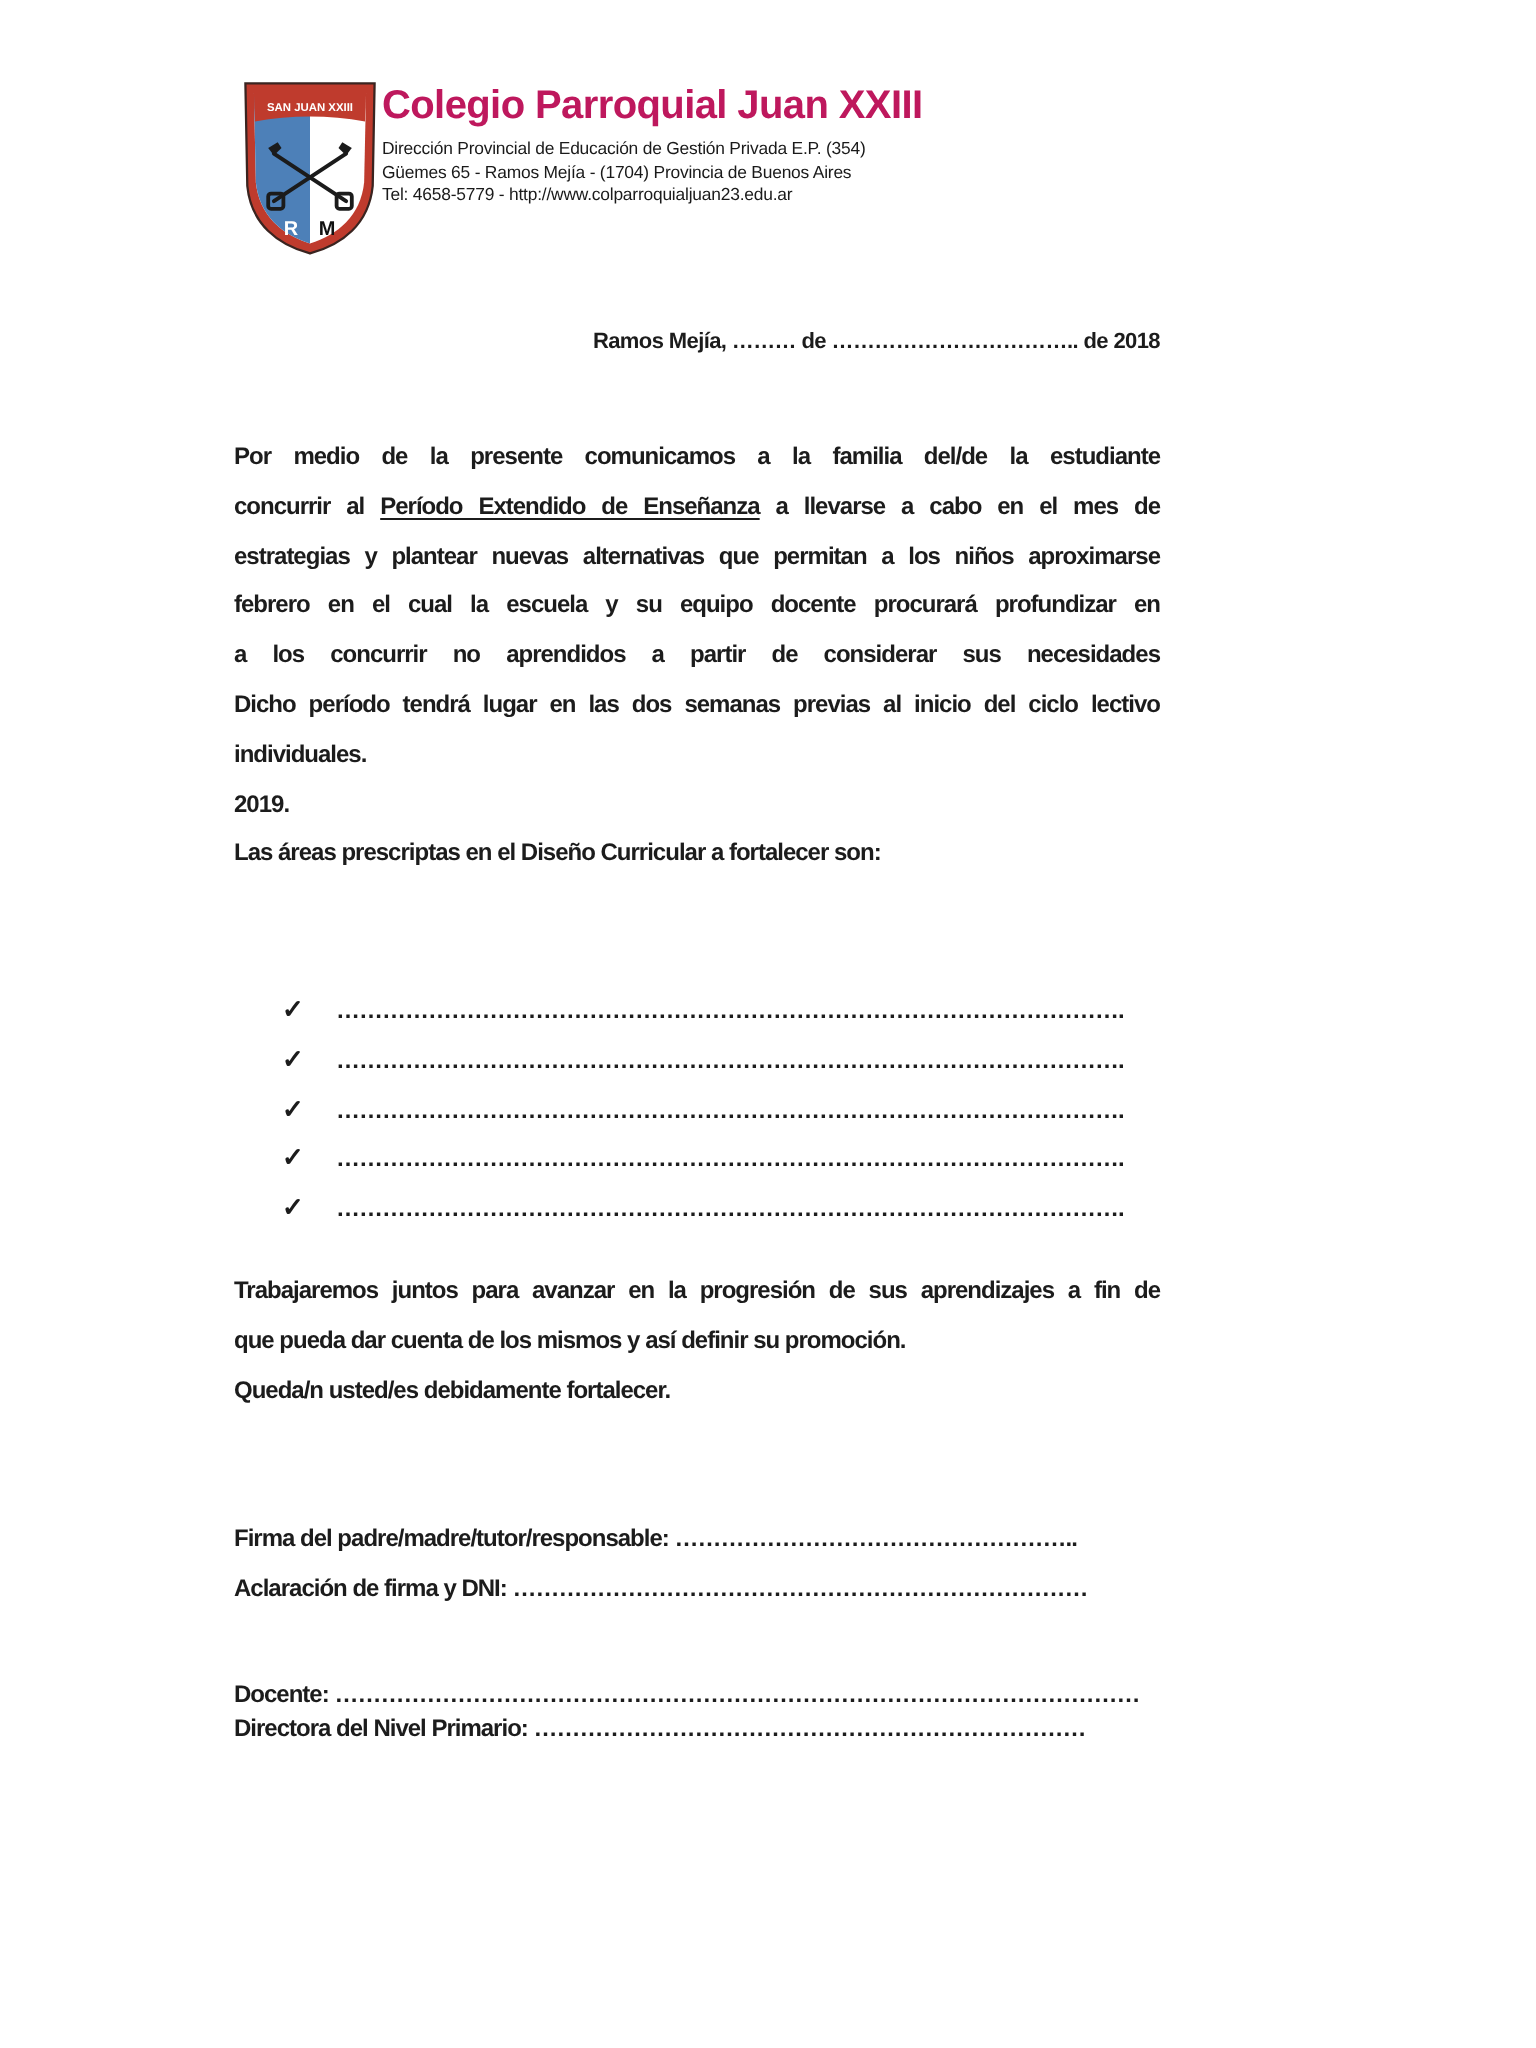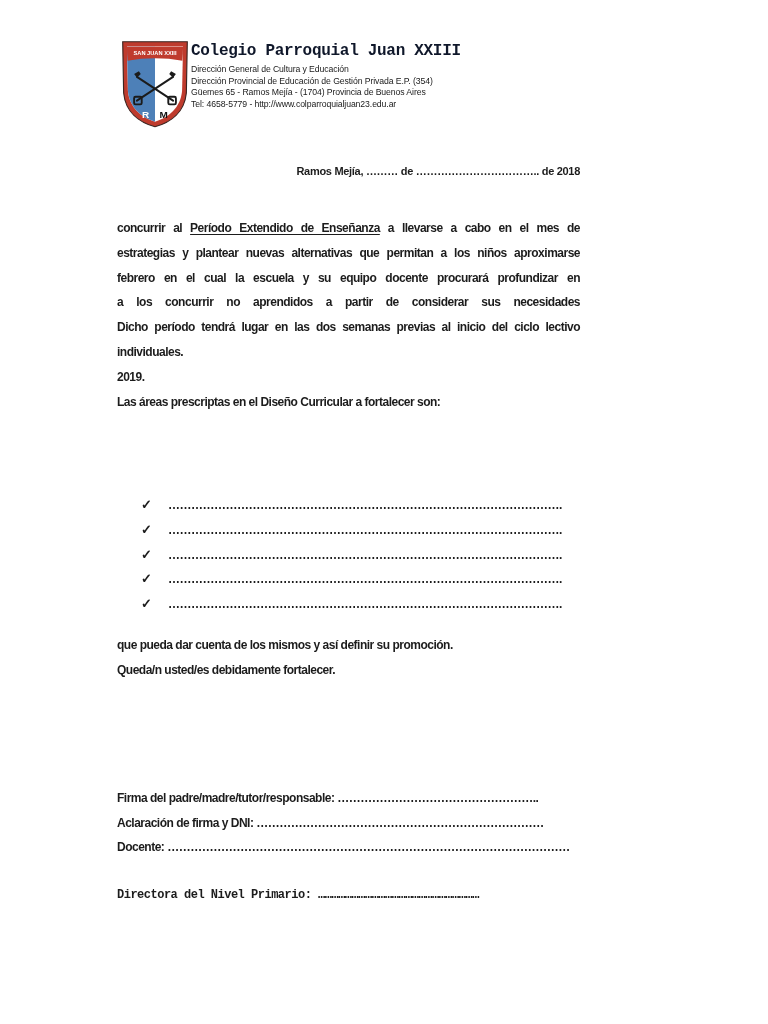--- a/index.html
+++ b/index.html
@@ -28,12 +28,11 @@
     width: 380px;
   }
   .school-name {
-    font-size: 16px;
+    font-size: 20px;
     font-weight: bold;
     letter-spacing: -0.3px;
-    color: #0f172a;
+    color: #be185d;
     margin-bottom: 4px;
-    font-family: Liberation Mono, monospace;
   }
   .header-sub {
     font-size: 8.7px;

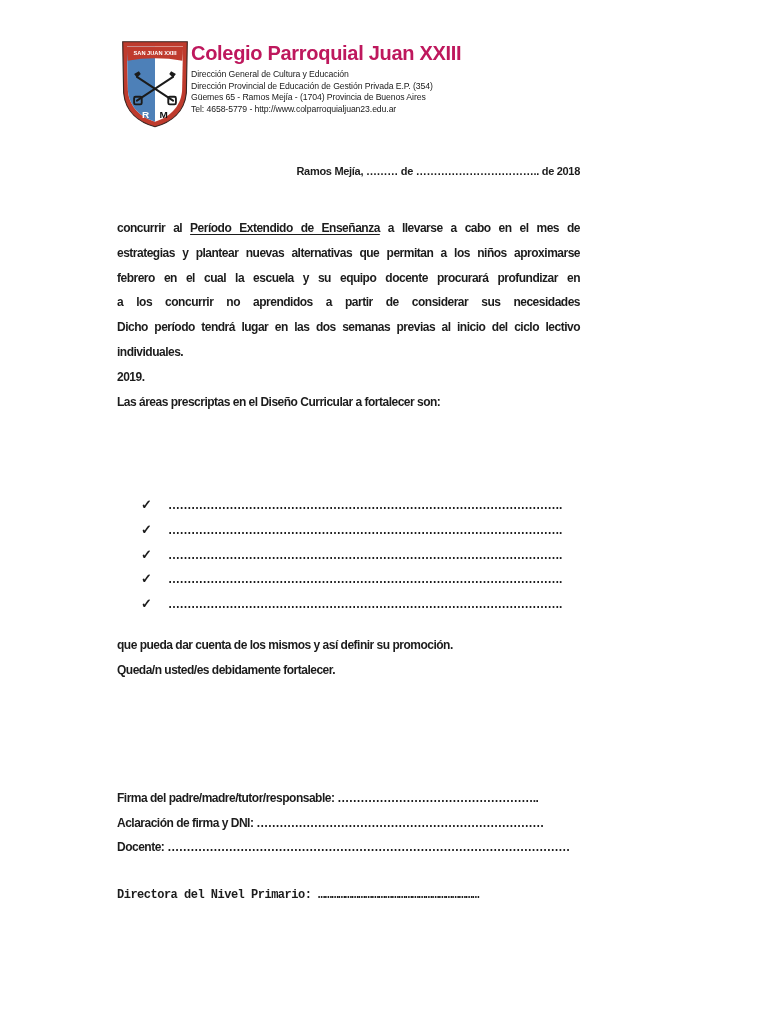--- a/index.html
+++ b/index.html
@@ -136,7 +136,6 @@
 
   <div class="header-text">
     <div class="school-name">Colegio Parroquial Juan XXIII</div>
-    <div class="header-sub">Dirección General de Cultura y Educación</div>
     <div class="header-sub">Dirección Provincial de Educación de Gestión Privada E.P. (354)</div>
     <div class="header-sub">Güemes 65 - Ramos Mejía - (1704) Provincia de Buenos Aires</div>
     <div class="header-sub">Tel: 4658-5779 - http://www.colparroquialjuan23.edu.ar</div>

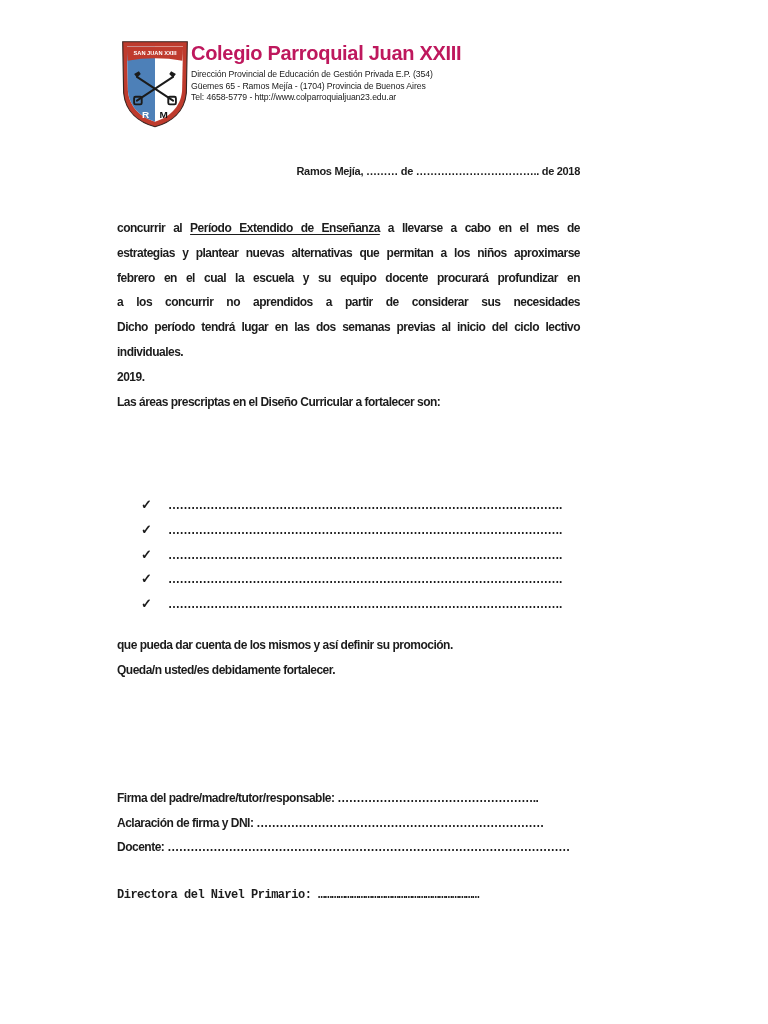--- a/index.html
+++ b/index.html
@@ -144,6 +144,7 @@
   <div class="content date-line">Ramos Mejía, ……… de …………………………….. de 2018</div>
 
   <div class="content main-text">
+    <div class="line j">Por medio de la presente comunicamos a la familia del/de la estudiante</div>
     <div class="line j"><span>concurrir al </span><span class="u">Período Extendido de Enseñanza</span><span> a llevarse a cabo en el mes de</span></div>
     <div class="line j">estrategias y plantear nuevas alternativas que permitan a los niños aproximarse</div>
     <div class="line j">febrero en el cual la escuela y su equipo docente procurará profundizar  en</div>

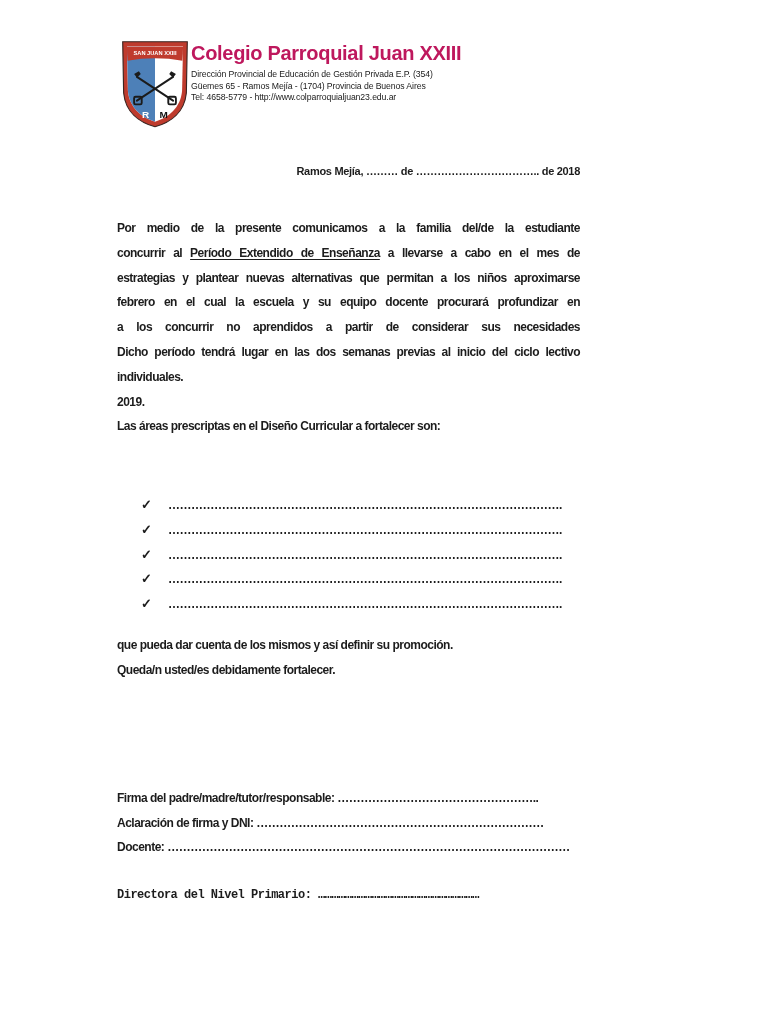--- a/index.html
+++ b/index.html
@@ -164,6 +164,7 @@
   </div>
 
   <div class="content closing">
+    <div class="line j">Trabajaremos juntos para avanzar en la progresión de sus aprendizajes a fin de</div>
     <div class="line">que pueda dar cuenta de los mismos y así definir su promoción.</div>
     <div class="line">Queda/n usted/es debidamente fortalecer.</div>
   </div>

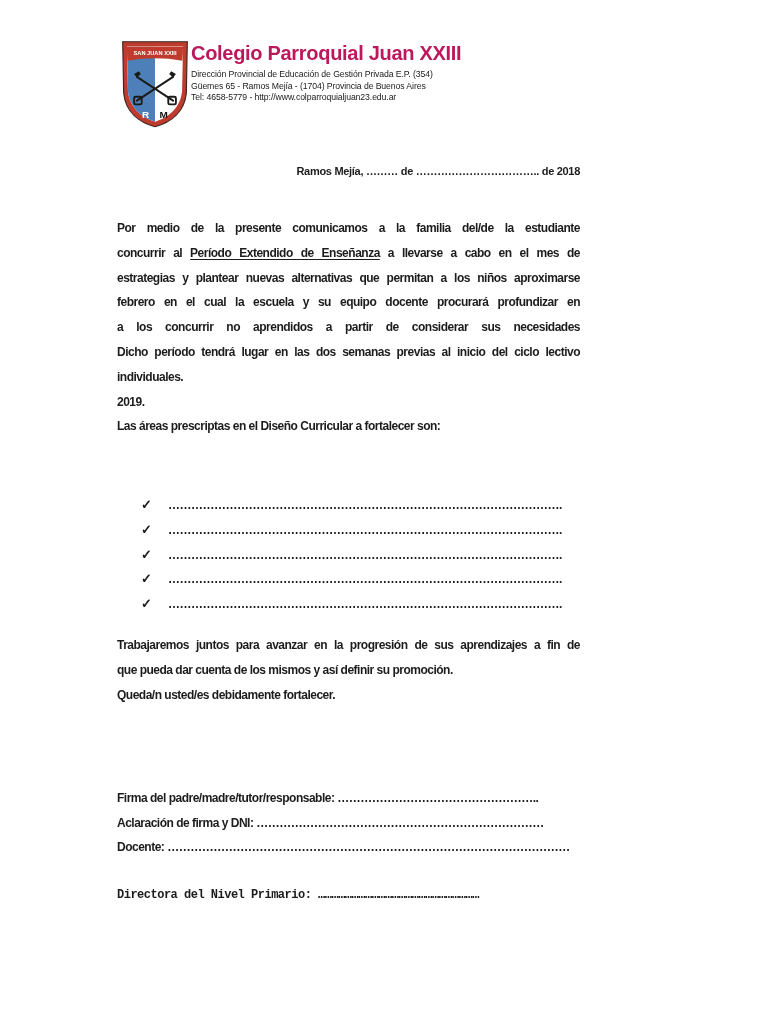--- a/index.html
+++ b/index.html
@@ -55,7 +55,7 @@
   .main-text   { top: 216px; }
   .checklist   { top: 493px; }
   .closing     { top: 633px; }
-  .sig-block   { top: 757px; margin-top: 29px; }
+  .sig-block   { top: 757px; }
   .docente-row { top: 835px; }
   .directora-row { top: 883px; font-family: Liberation Mono, monospace; }
 

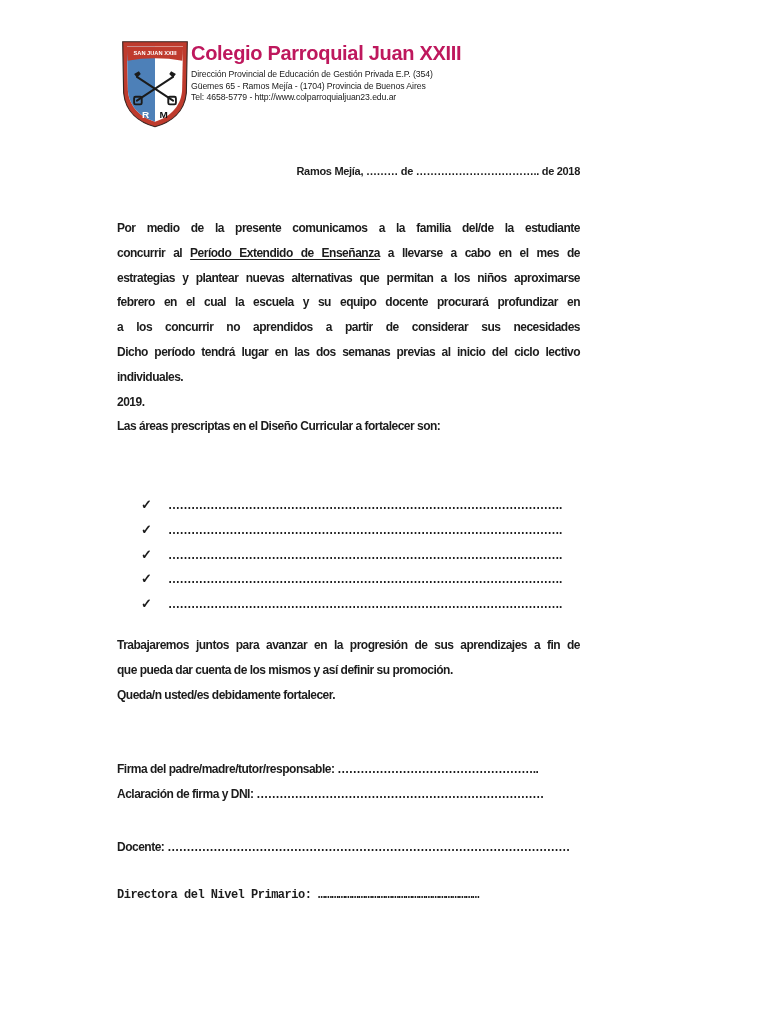--- a/index.html
+++ b/index.html
@@ -57,7 +57,7 @@
   .closing     { top: 633px; }
   .sig-block   { top: 757px; }
   .docente-row { top: 835px; }
-  .directora-row { top: 883px; font-family: Liberation Mono, monospace; }
+  .directora-row { top: 852px; }
 
   .line {
     font-size: 12px;

